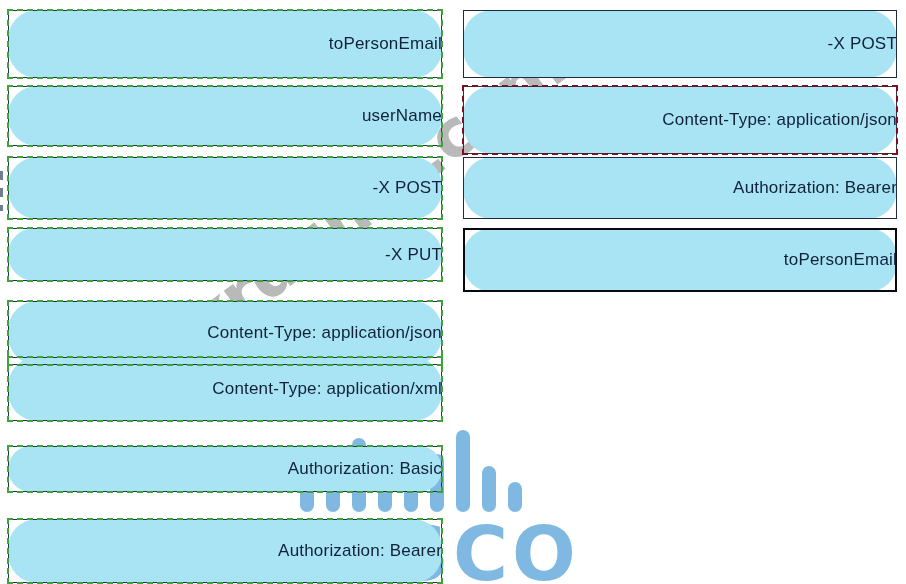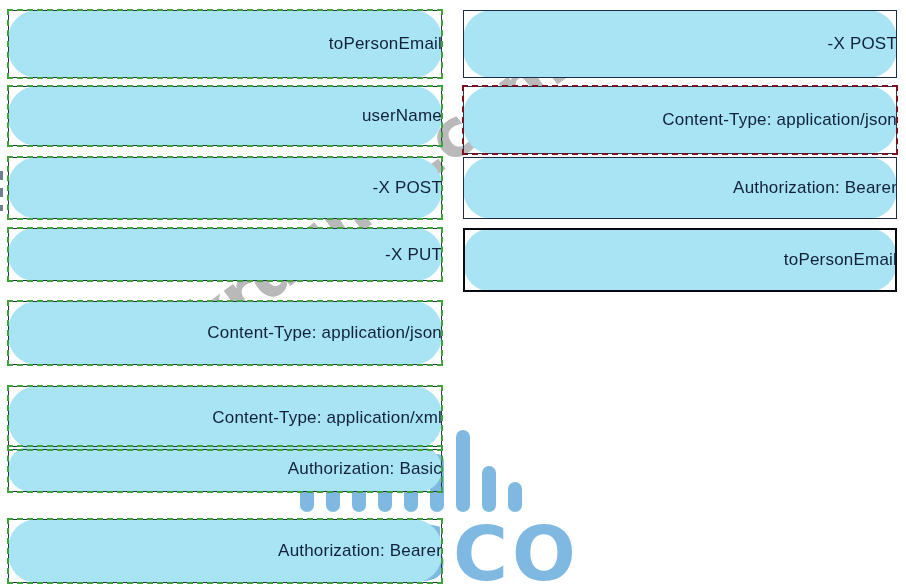--- a/index.html
+++ b/index.html
@@ -172,7 +172,7 @@
       <div class="opt-box border-green" style="top: 301px; height: 64px;">
         <span class="opt-label">Content-Type: application/json</span>
       </div>
-      <div class="opt-box border-green" style="top: 386px; height: 64px;">
+      <div class="opt-box border-green" style="top: 357px; height: 64px;">
         <span class="opt-label">Content-Type: application/xml</span>
       </div>
       <div class="opt-box border-green" style="top: 446px; height: 46px;">

